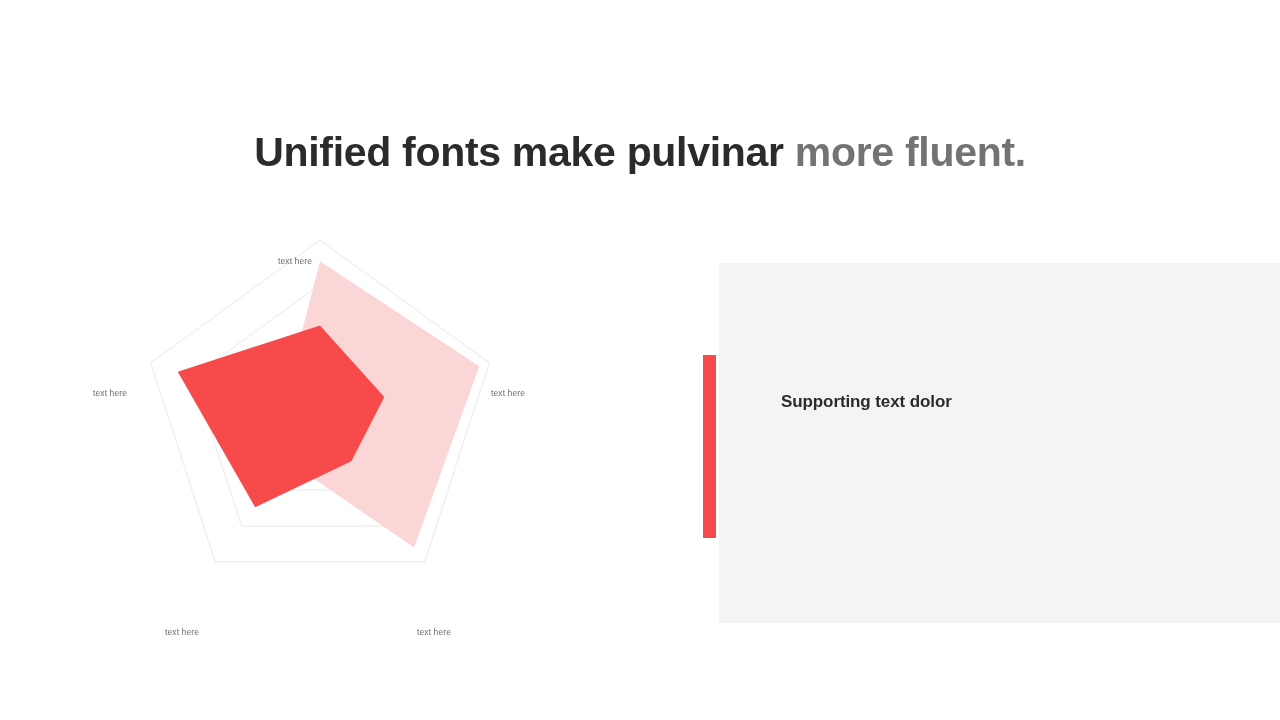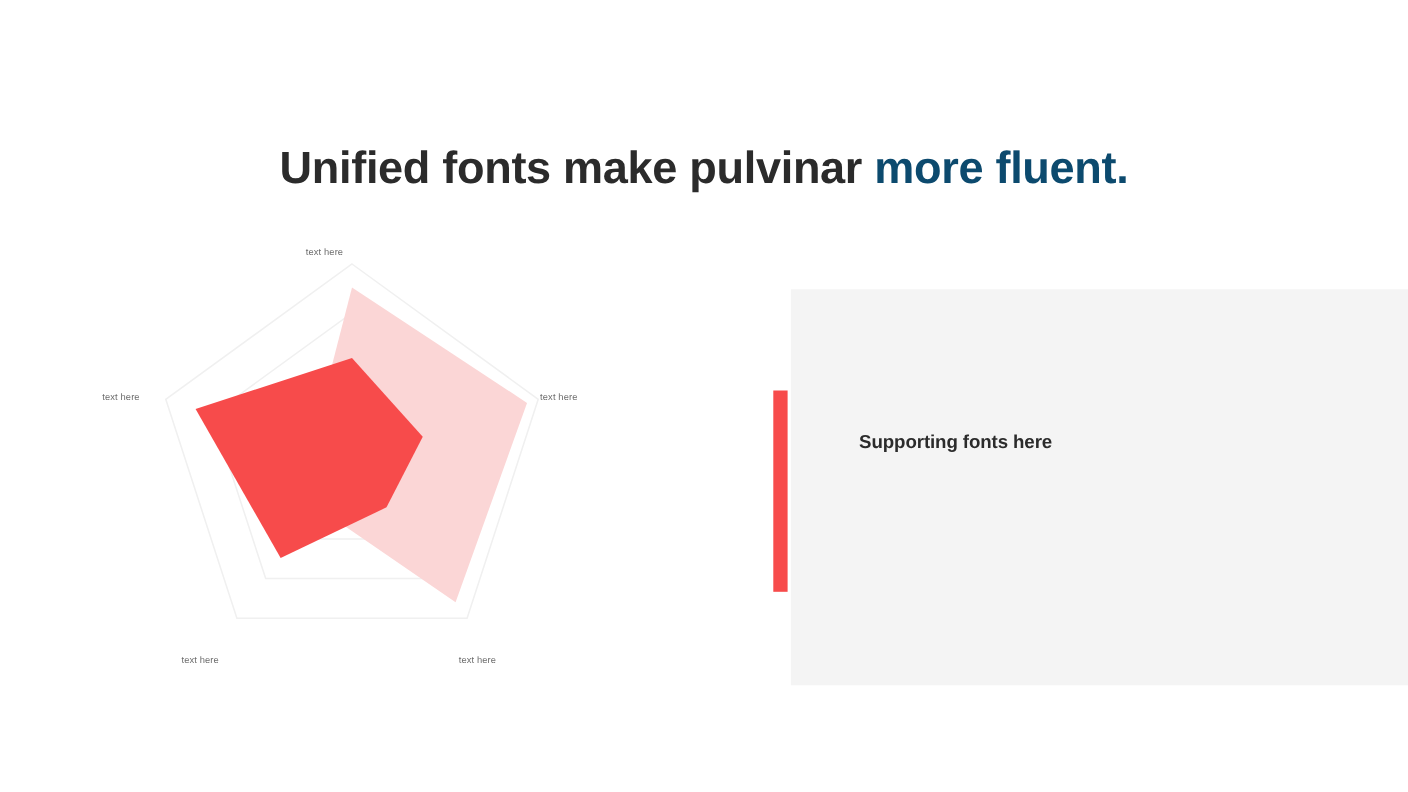--- a/index.html
+++ b/index.html
@@ -57,7 +57,7 @@
 <div id="slide">
 
   <div id="title-block">
-    <span class="title-text">Unified fonts make pulvinar </span><span class="title-text title-accent" style="color:#0c4a6e;text-align:right;">more fluent.</span>
+    <span class="title-text">Unified fonts make pulvinar </span><span class="title-text title-accent" style="color:#737373;text-align:right;">more fluent.</span>
   </div>
 
   <div id="radar-chart">

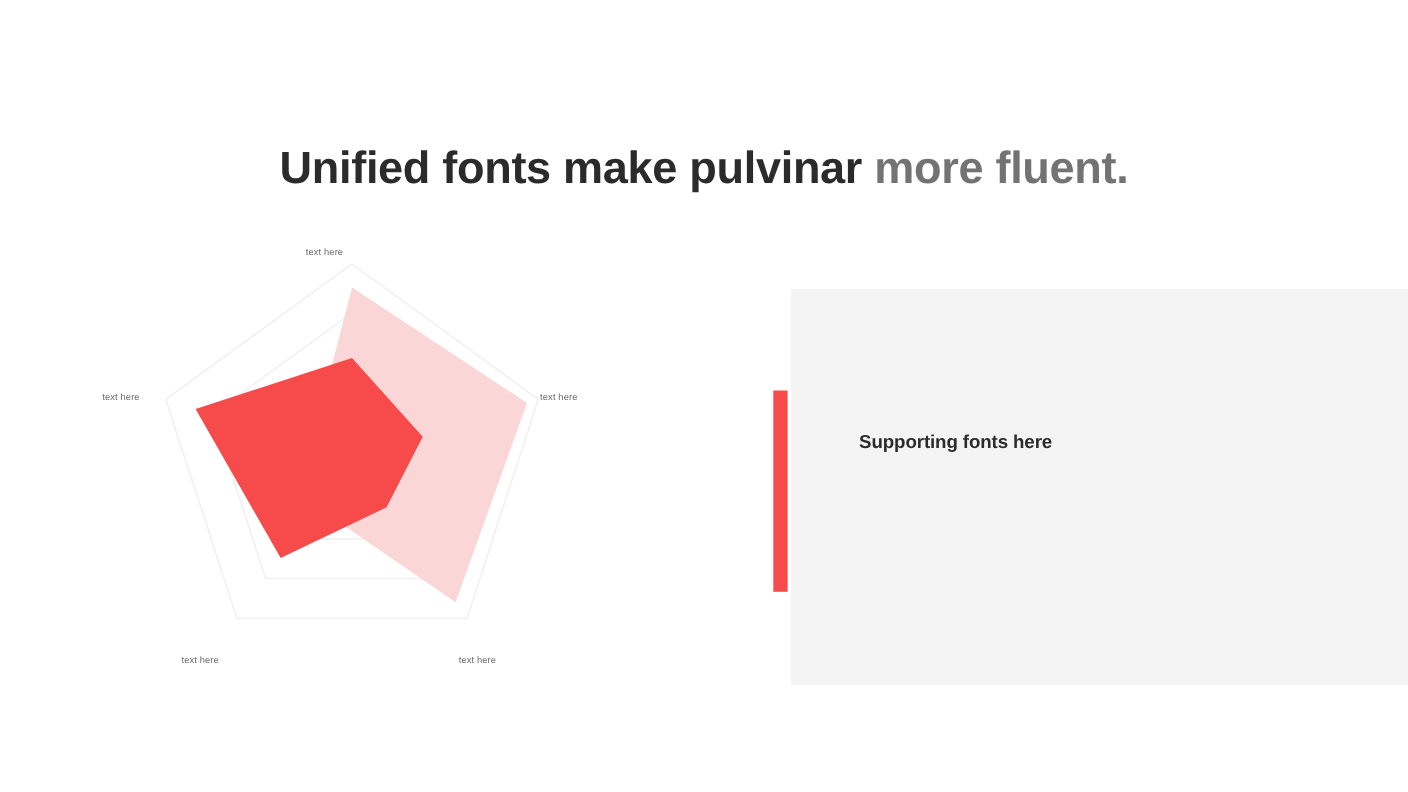--- a/index.html
+++ b/index.html
@@ -27,7 +27,7 @@
   #radar-svg { display:block; width:540px; height:420px; }
   .radar-label {
     position:absolute; font-size:8.5px; color:#6d6d6d;
-    white-space:nowrap; letter-spacing:0.1px;
+    white-space:nowrap; letter-spacing:0.1px;margin-top:32px;
   }
 
   

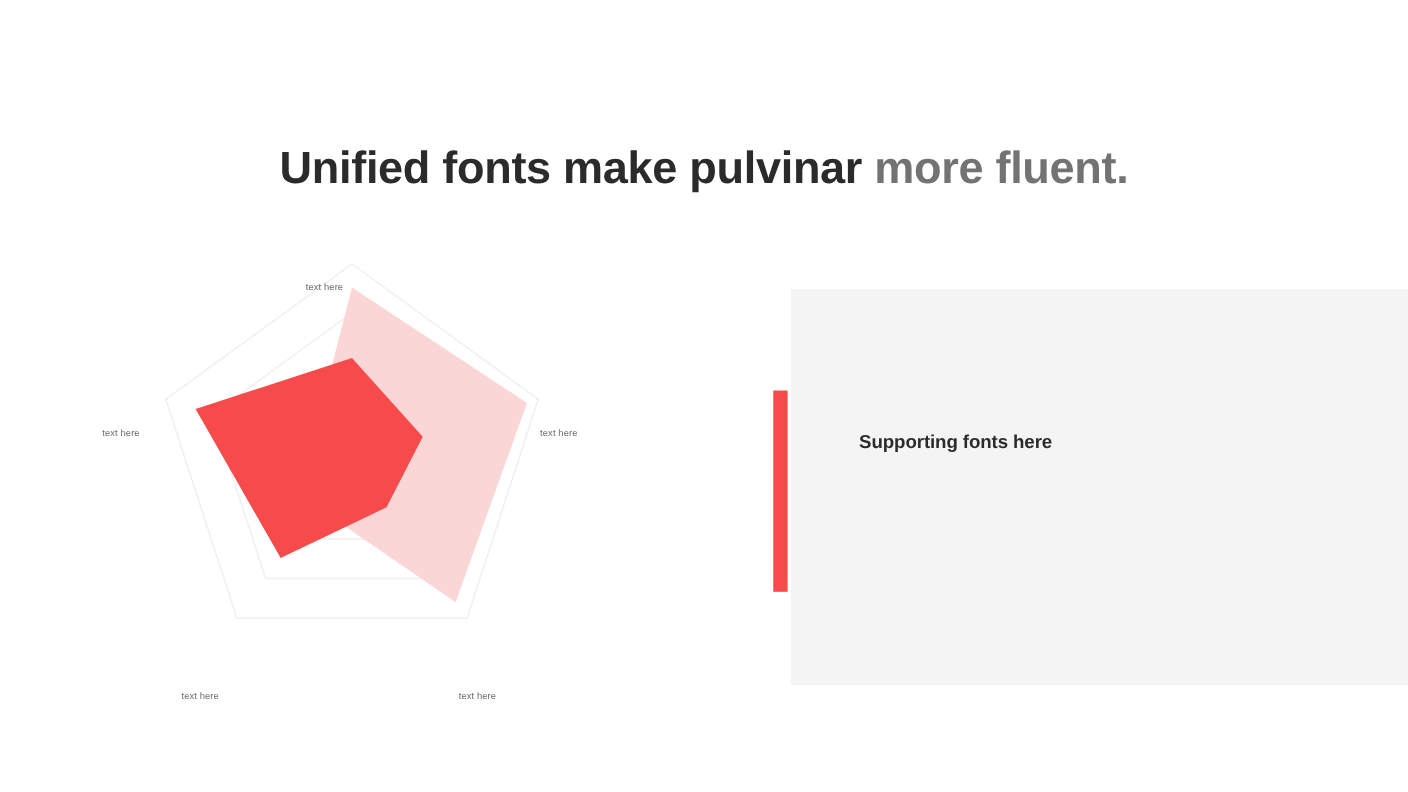--- a/index.html
+++ b/index.html
@@ -85,7 +85,7 @@
   <div id="support-panel"></div>
   <div id="accent-bar"></div>
   <div id="support-inner">
-    <div id="support-heading">Supporting fonts here</div>
+    <div id="support-heading">Supporting text dolor</div>
   </div>
 
 </div>

